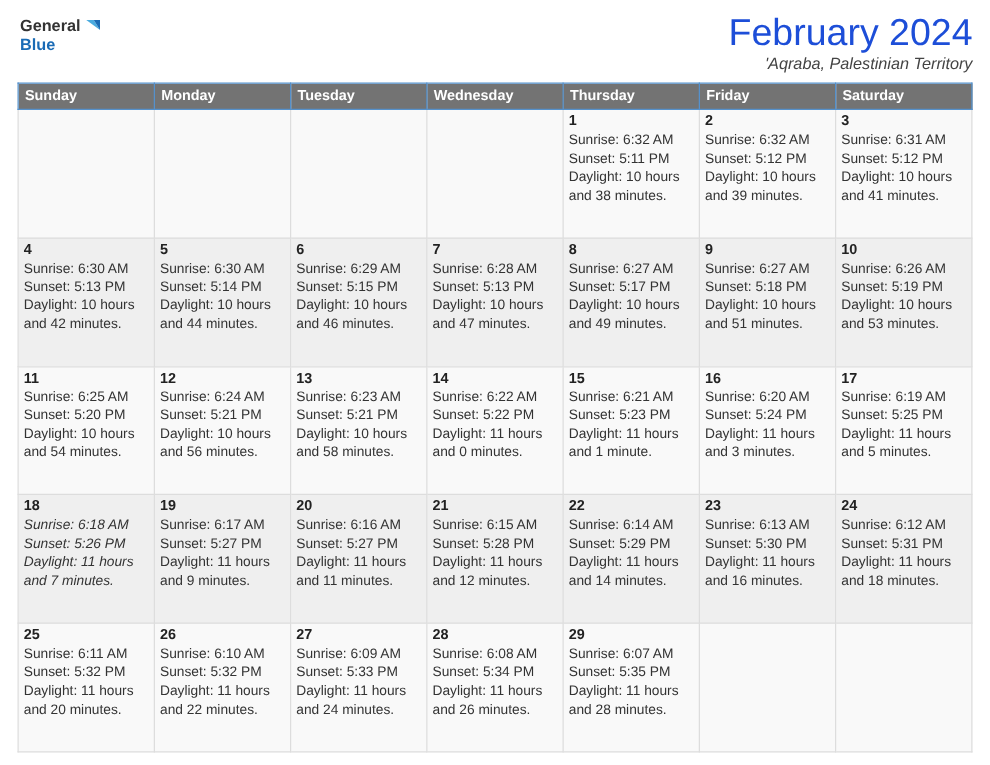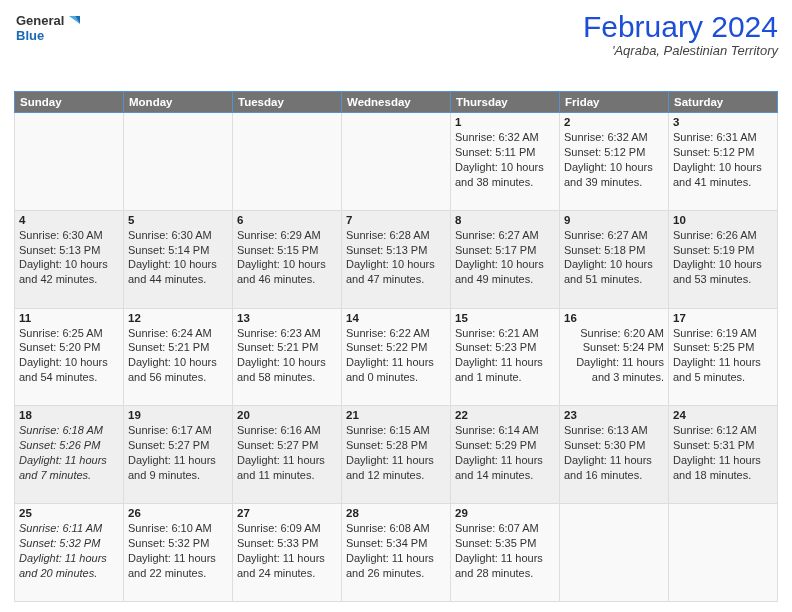--- a/index.html
+++ b/index.html
@@ -16,7 +16,6 @@
       padding: 10px 14px 10px 14px;
       display: flex;
       flex-direction: column;
-      gap: 25px;
     }
     .header {
       display: flex;

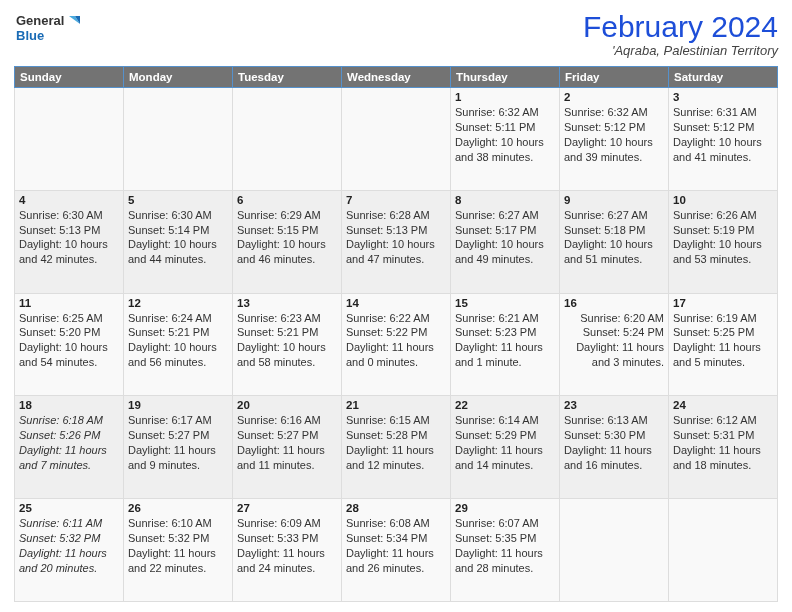--- a/index.html
+++ b/index.html
@@ -236,7 +236,7 @@
           </td>
           <td>
             <span class="day-number">16</span>
-            <div class="day-info" style="white-space: pre-line; text-align: right;">Sunrise: 6:20 AM
+            <div class="day-info" style="white-space: pre-line;">Sunrise: 6:20 AM
 Sunset: 5:24 PM
 Daylight: 11 hours
 and 3 minutes.</div>

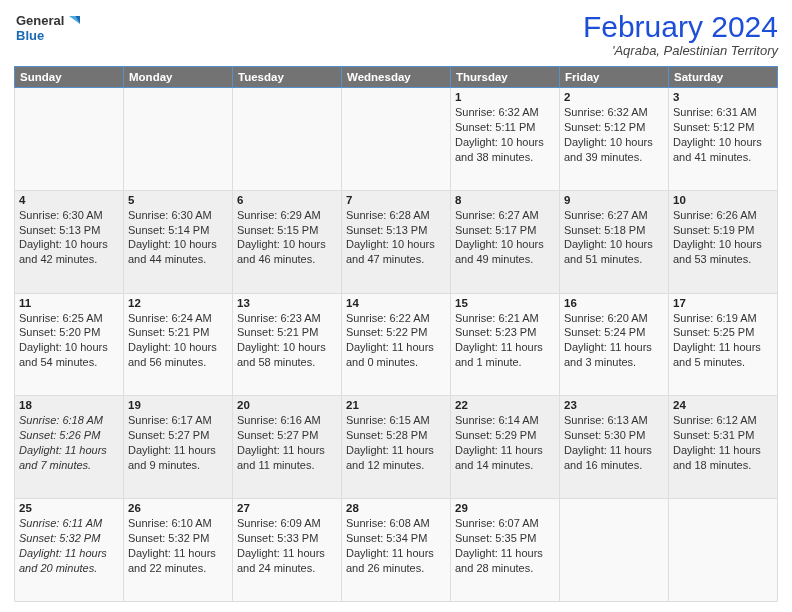--- a/index.html
+++ b/index.html
@@ -303,7 +303,7 @@
         <tr>
           <td>
             <span class="day-number">25</span>
-            <div class="day-info" style="white-space: pre-line; font-style: italic;">Sunrise: 6:11 AM
+            <div class="day-info" style="white-space: pre-line;">Sunrise: 6:11 AM
 Sunset: 5:32 PM
 Daylight: 11 hours
 and 20 minutes.</div>

